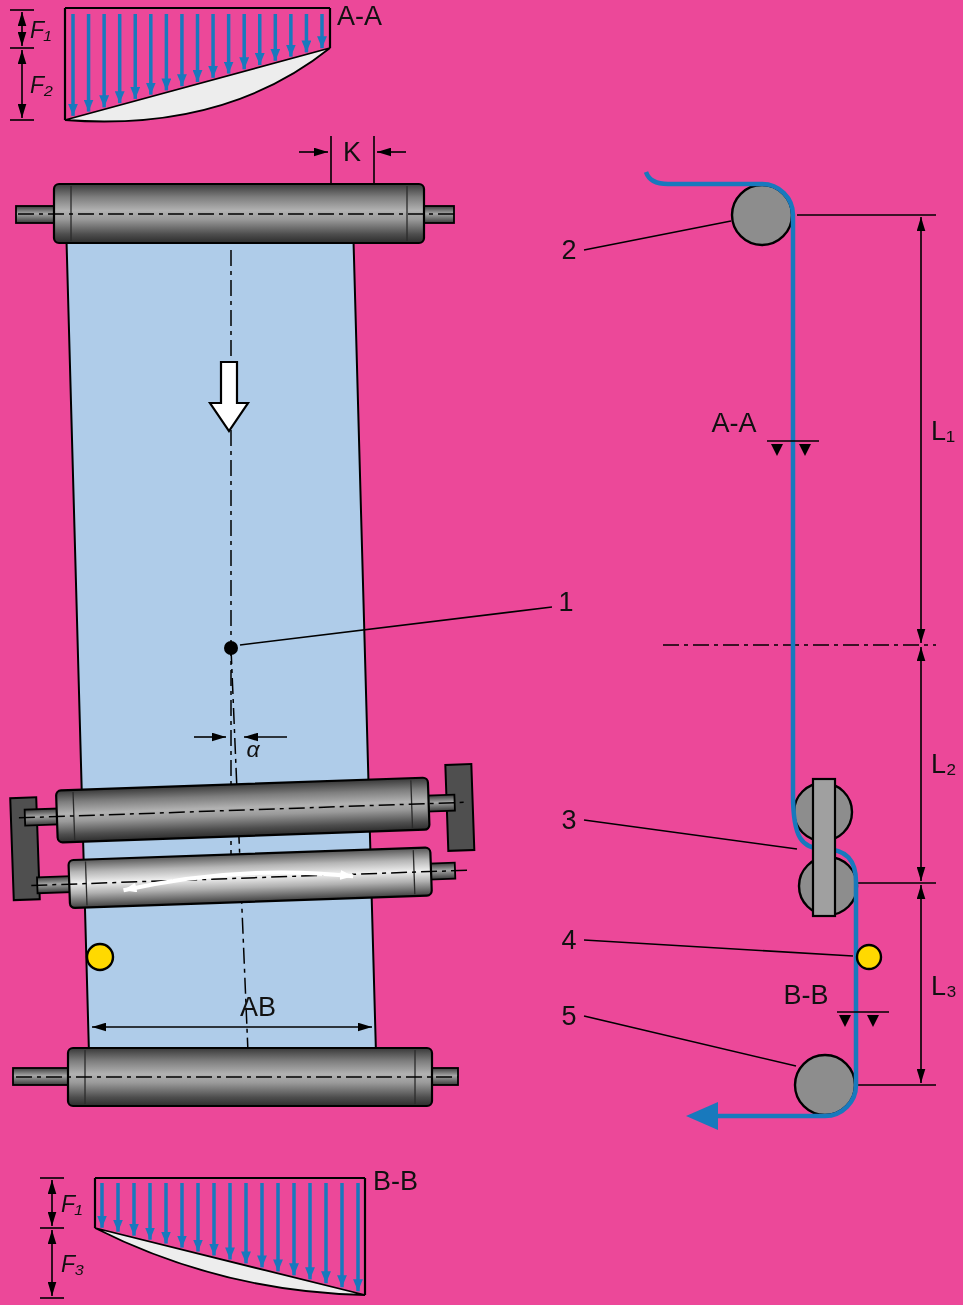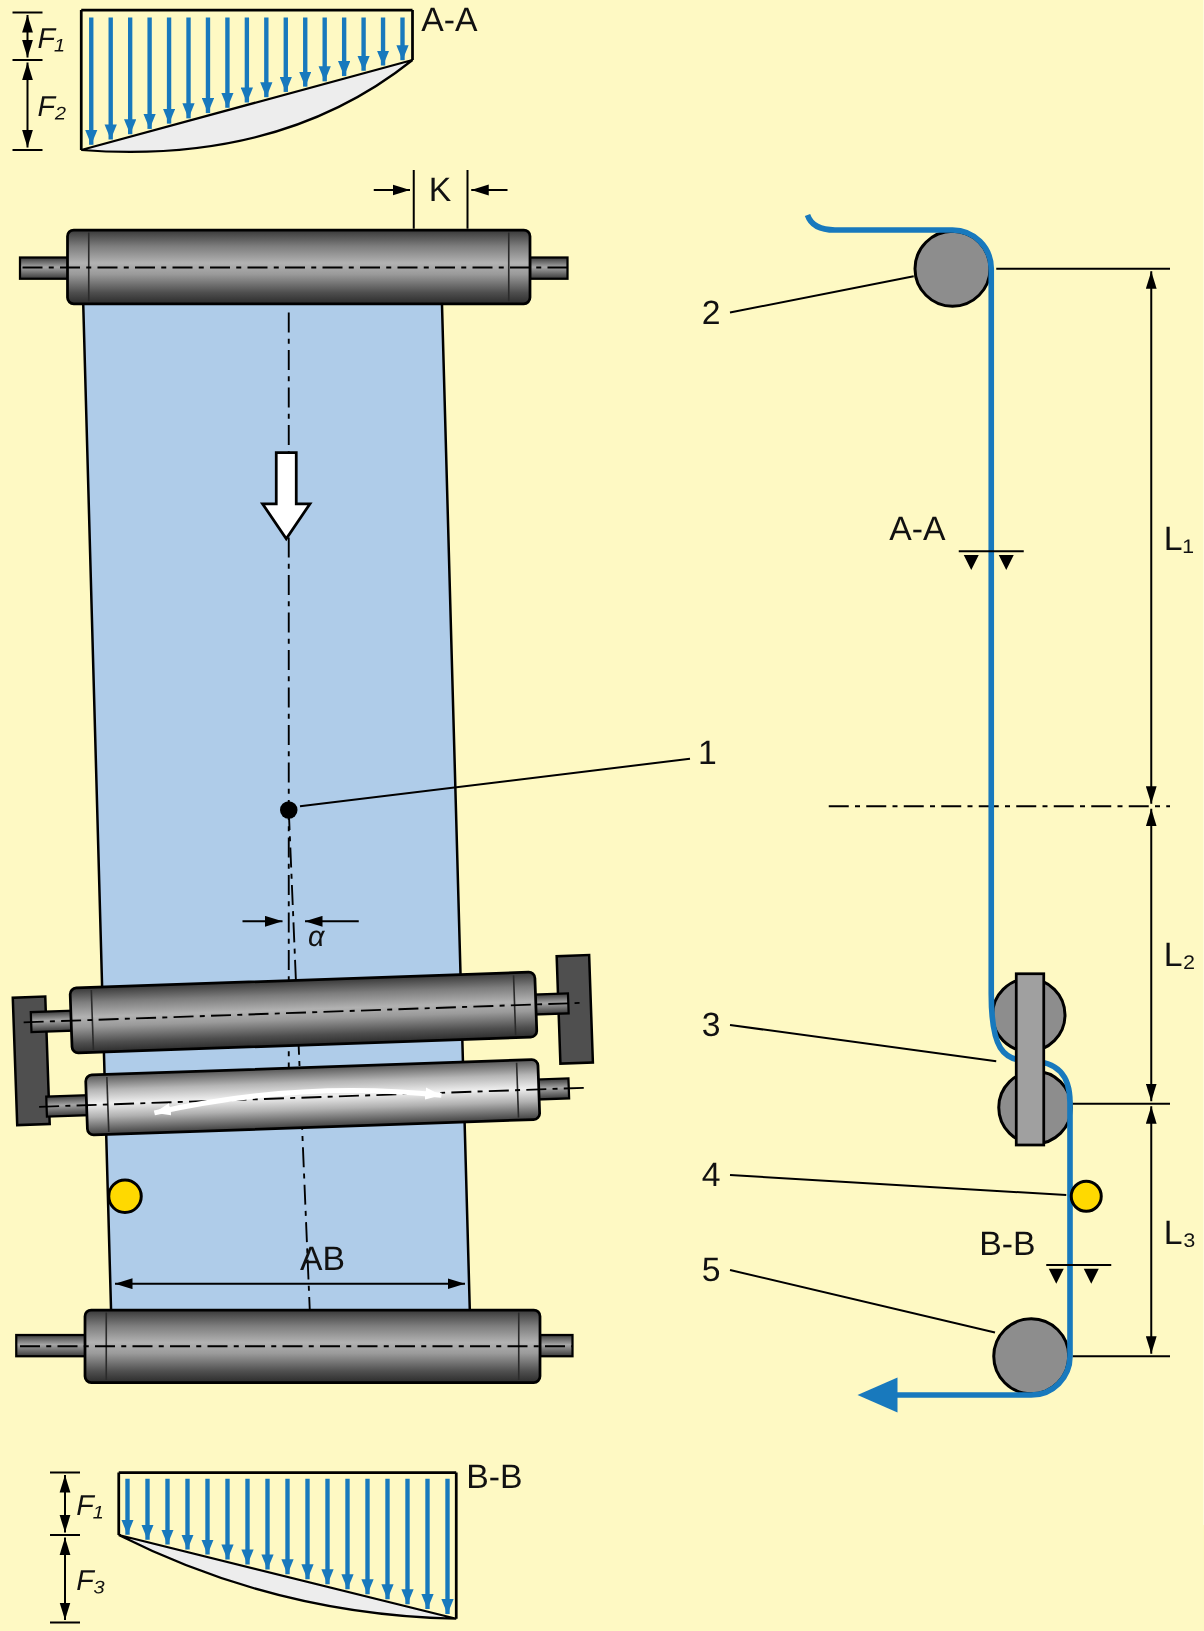--- a/index.html
+++ b/index.html
@@ -3,7 +3,7 @@
 <meta charset="utf-8">
 <style>
   html,body{margin:0;padding:0;background:#ffffff}
-  .stage{position:relative;width:963px;height:1305px;background:#fef9c3;overflow:hidden}
+  .stage{position:relative;width:963px;height:1305px;background:#ec4899;overflow:hidden}
   svg{display:block}
   .lbl{font-family:"Liberation Sans",sans-serif;font-size:27px;fill:#111}
   .lbl-sm{font-family:"Liberation Sans",sans-serif;font-size:23px;fill:#111}

